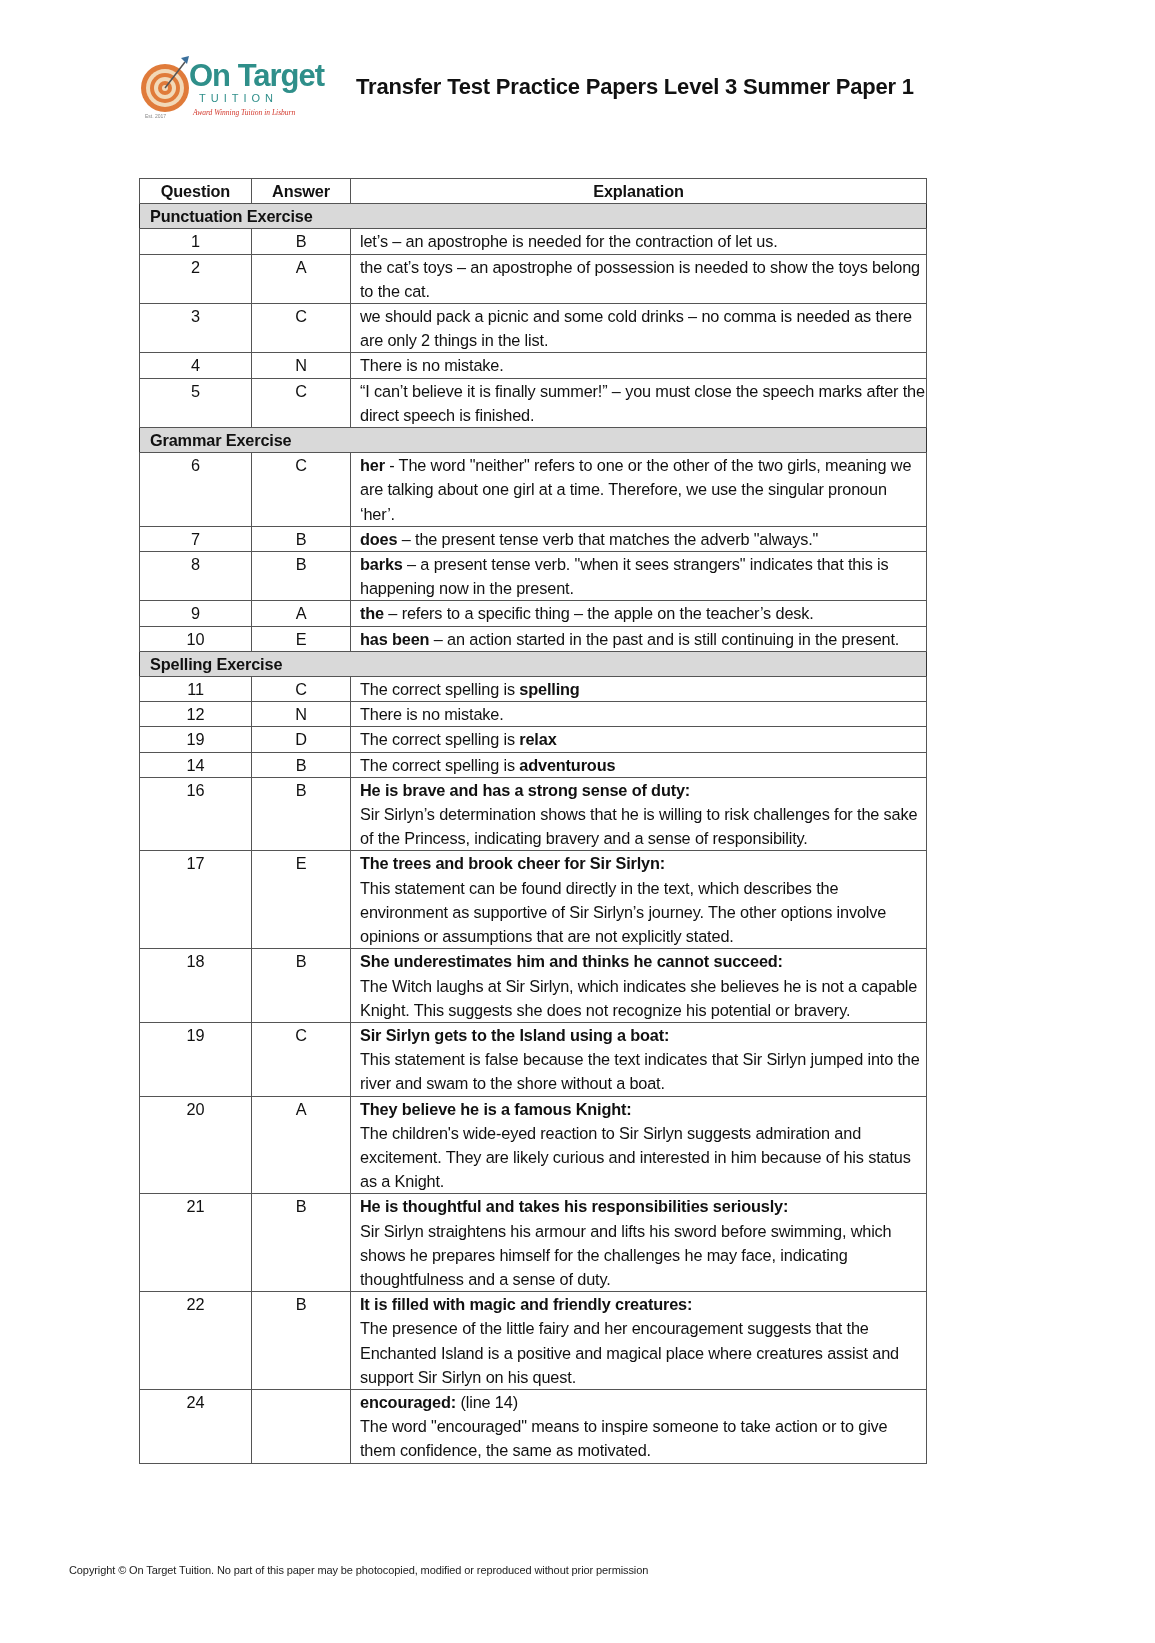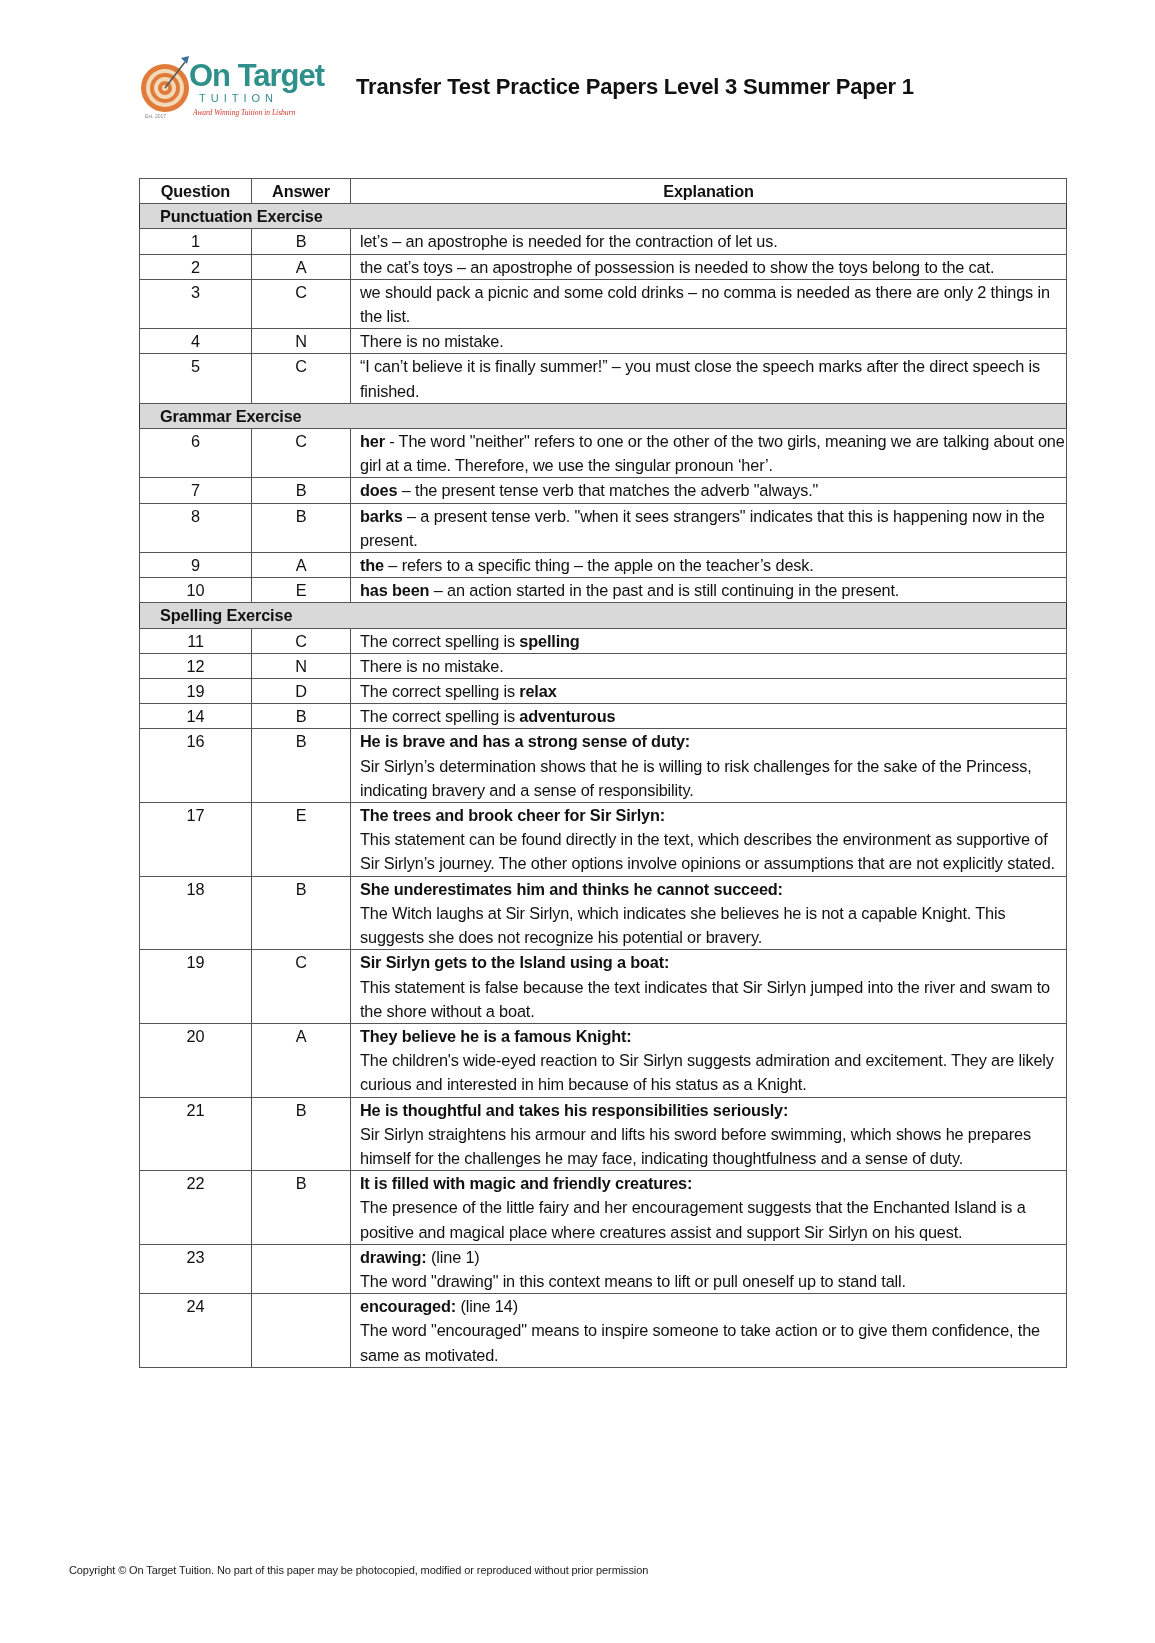--- a/index.html
+++ b/index.html
@@ -8,7 +8,7 @@
   .logo { position: absolute; left: 137px; top: 52px; width: 205px; height: 70px; }
   .title { position: absolute; left: 356px; top: 74px; font-size: 22px; font-weight: bold;
            letter-spacing: -0.2px; color: #111; white-space: nowrap; }
-  table.key { position: absolute; left: 139px; top: 178px; width: 928px;
+  table.key { position: absolute; left: 139px; top: 178px; width: 788px;
               border-collapse: collapse; font-size: 16.3px; line-height: 24.2px; letter-spacing: -0.15px; }
   table.key td, table.key th { border: 1.3px solid #555; padding: 0 0 0 9px; vertical-align: top; }
   table.key th { font-weight: bold; text-align: center; padding: 0; height: 24px; }

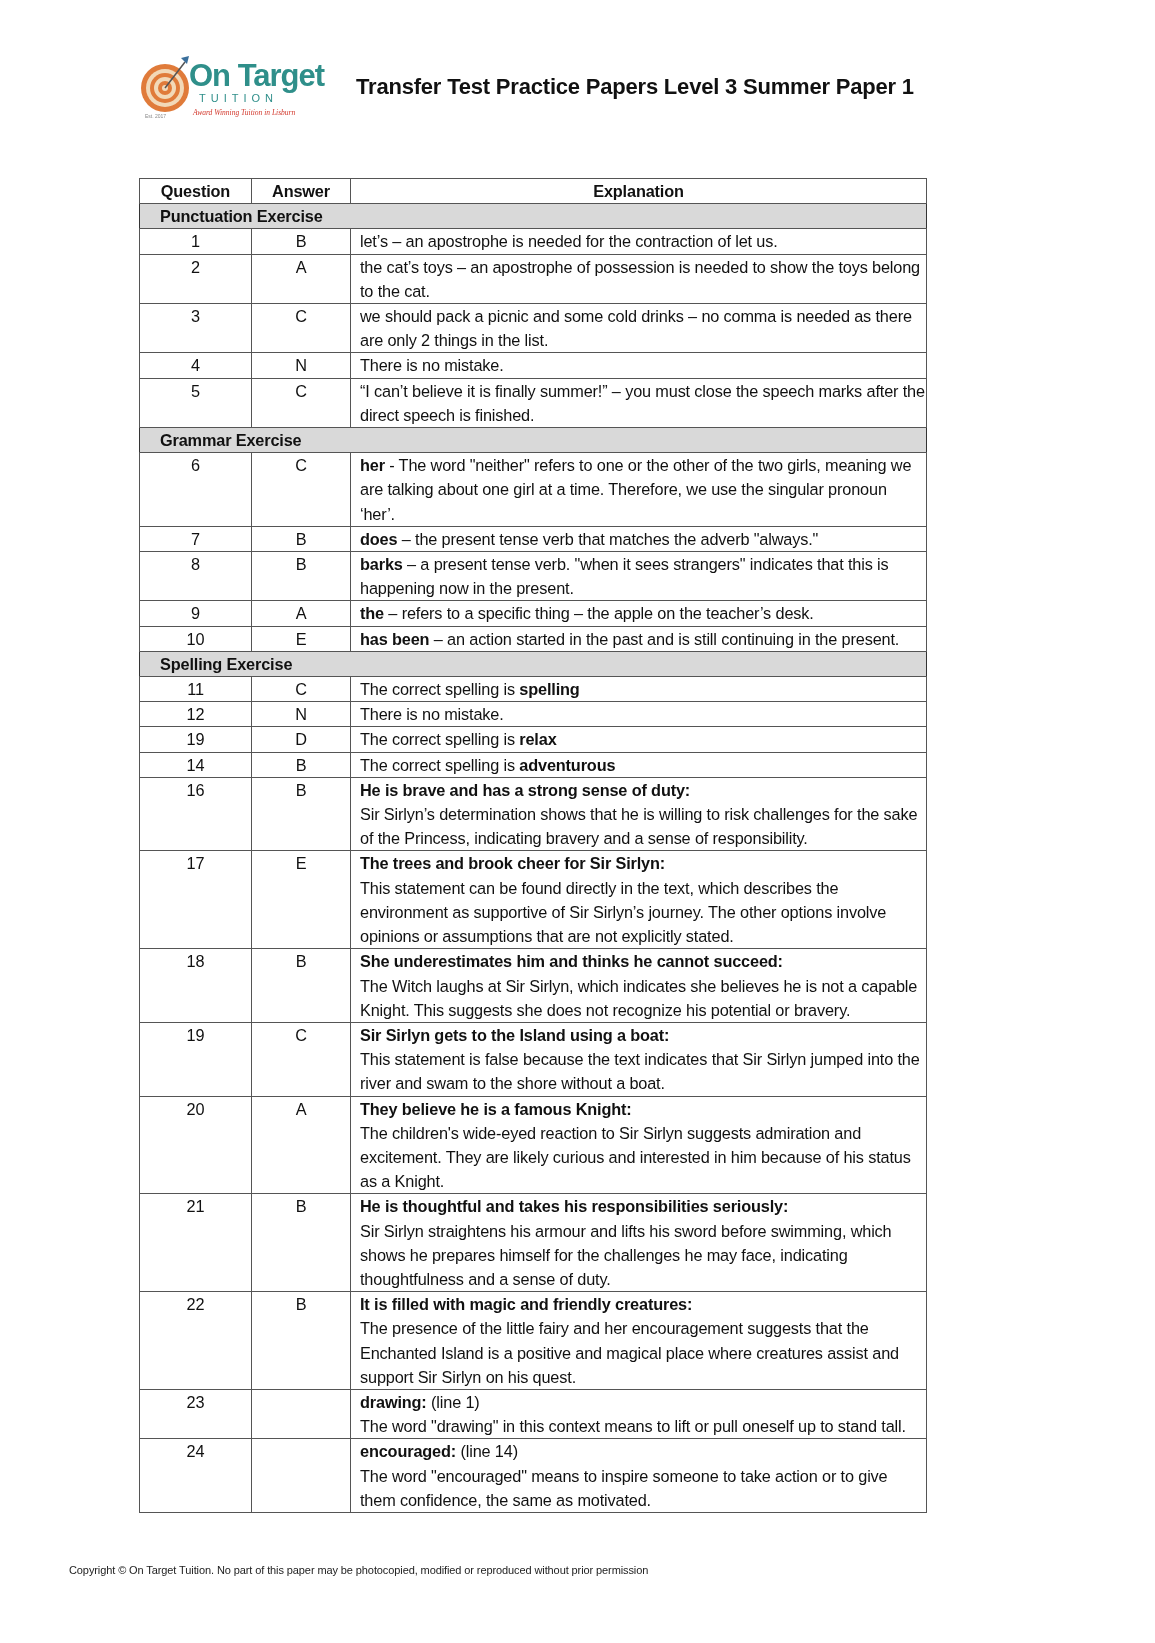--- a/index.html
+++ b/index.html
@@ -14,7 +14,7 @@
   table.key th { font-weight: bold; text-align: center; padding: 0; height: 24px; }
   td.q, td.a { text-align: center; padding: 0 !important; }
   col.cq { width: 112px; } col.ca { width: 99px; }
-  tr.section td { background: #d9d9d9; font-weight: bold; padding-left: 20px; border-left: 1.3px solid #333; border-right: 1.3px solid #333; }
+  tr.section td { background: #d9d9d9; font-weight: bold; padding-left: 10px; border-left: 1.3px solid #333; border-right: 1.3px solid #333; }
   table.key { border: 1.3px solid #222; }
   td.ex b { font-weight: bold; }
   .footer { position: absolute; left: 69px; top: 1564px; font-size: 11px; color: #222;

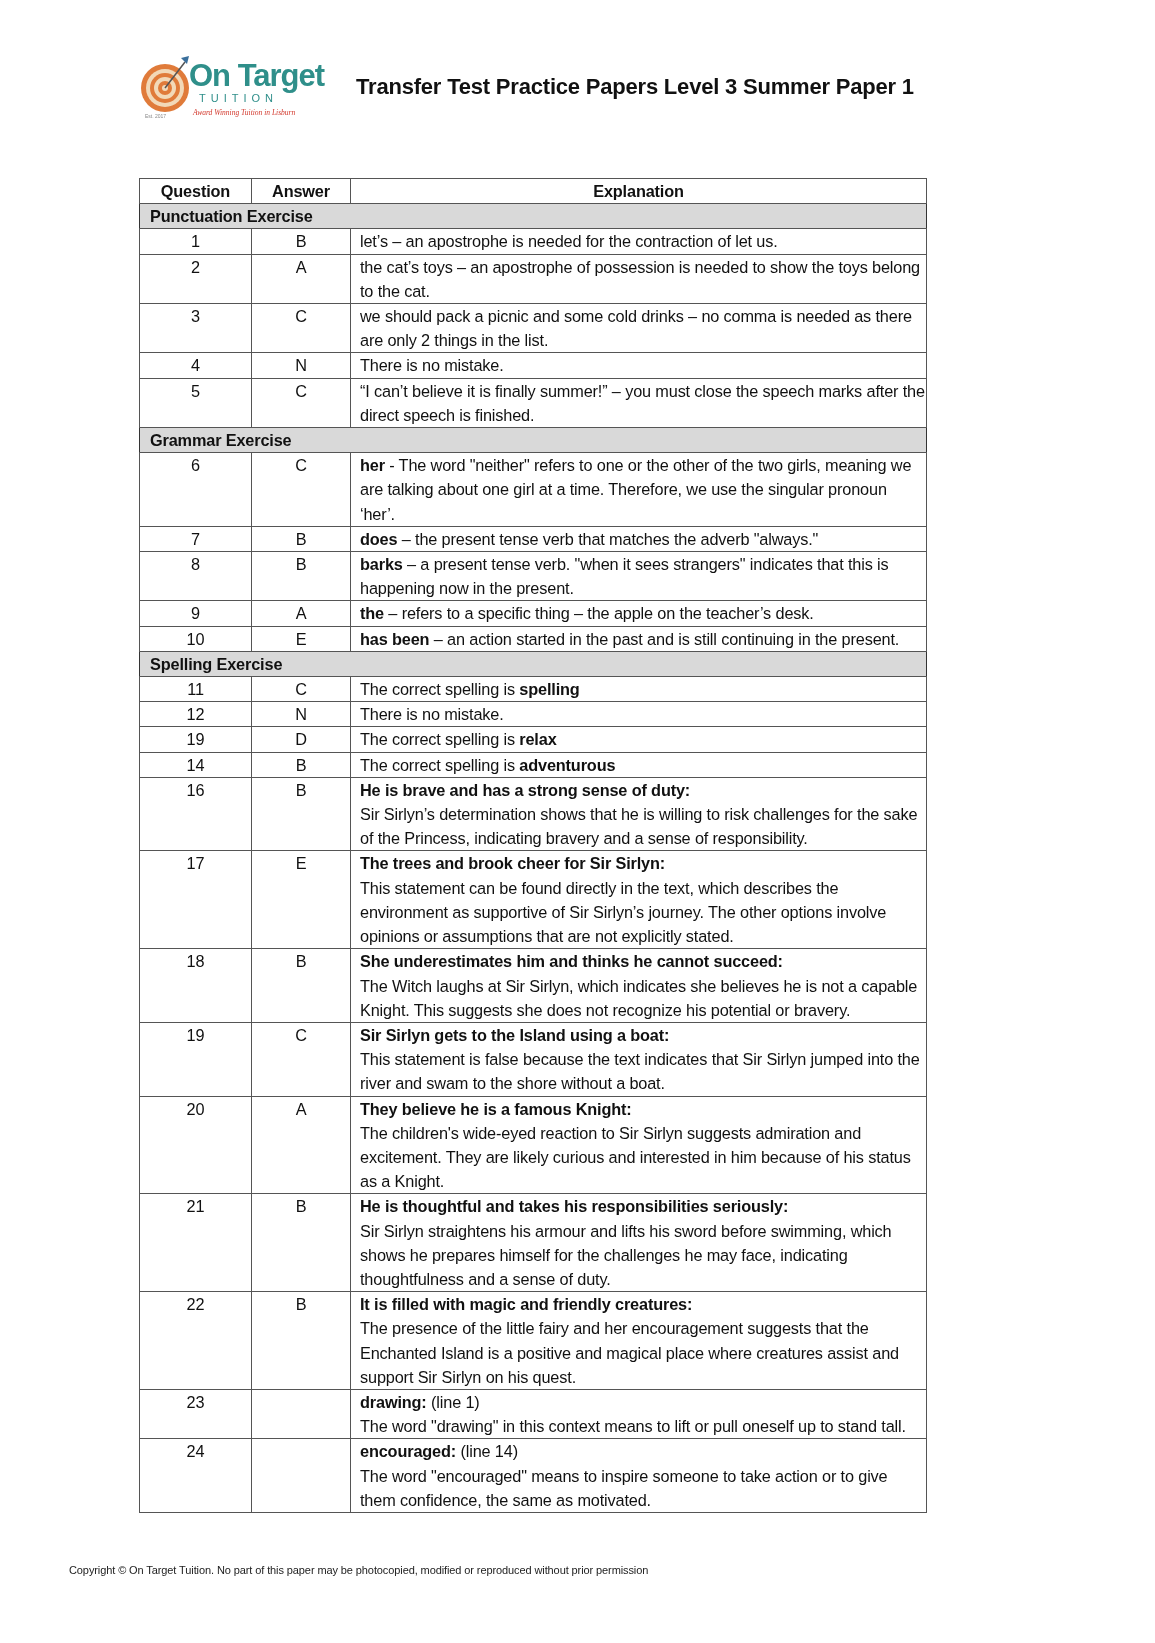--- a/index.html
+++ b/index.html
@@ -192,14 +192,6 @@
         </td>
       </tr>
       <tr>
-        <td class="q">23</td>
-        <td class="a"></td>
-        <td class="ex">
-          <div><b>drawing:</b><span> (line 1)</span></div>
-          <div>The word "drawing" in this context means to lift or pull oneself up to stand tall.</div>
-        </td>
-      </tr>
-      <tr>
         <td class="q">24</td>
         <td class="a"></td>
         <td class="ex">

